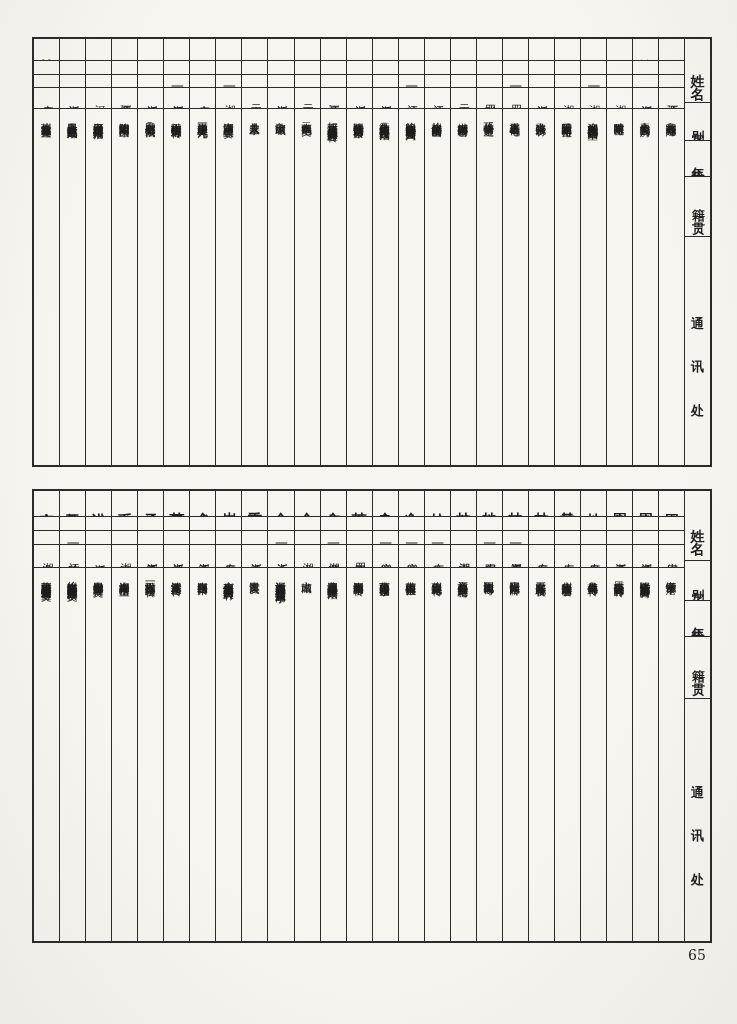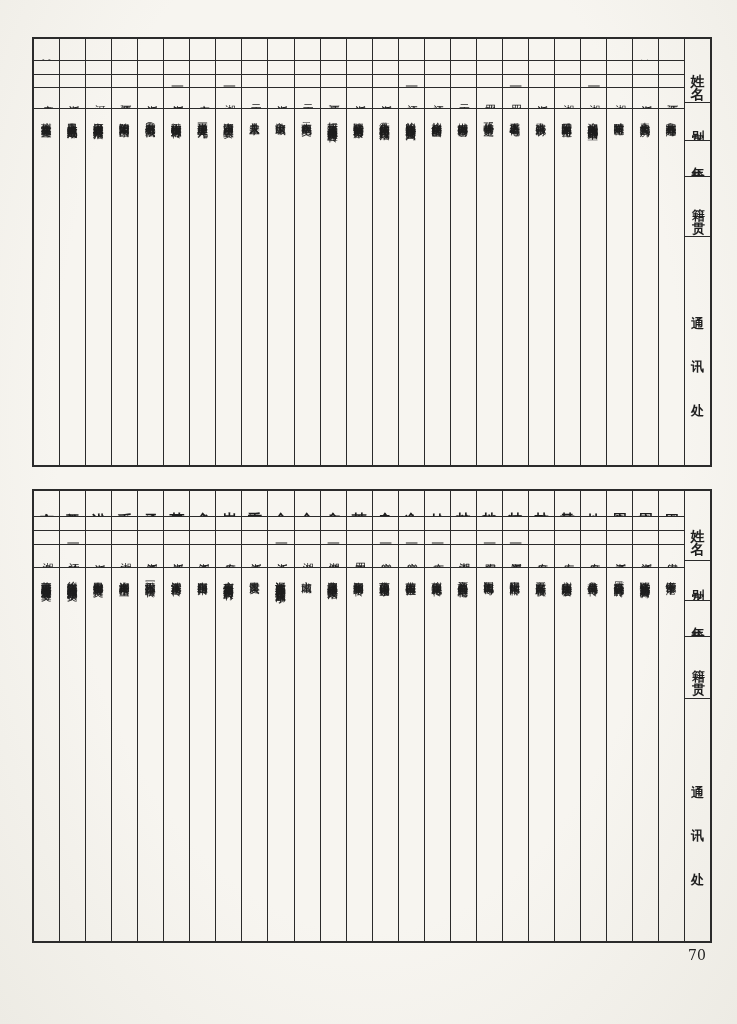--- a/index.html
+++ b/index.html
@@ -998,7 +998,7 @@
         </div>
   </div>
 </section>
-  <div class="pageno">70</div>
+  <div class="pageno">65</div>
 </div>
 
 </body></html>

